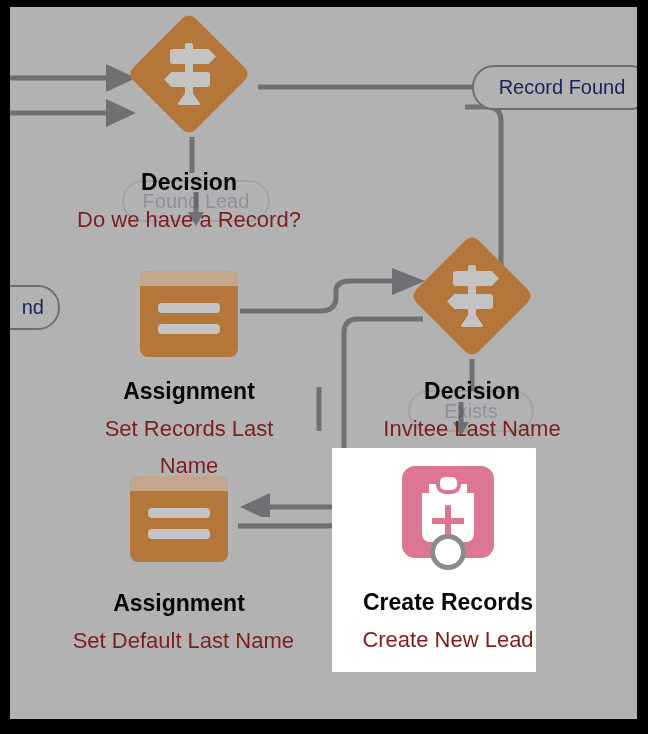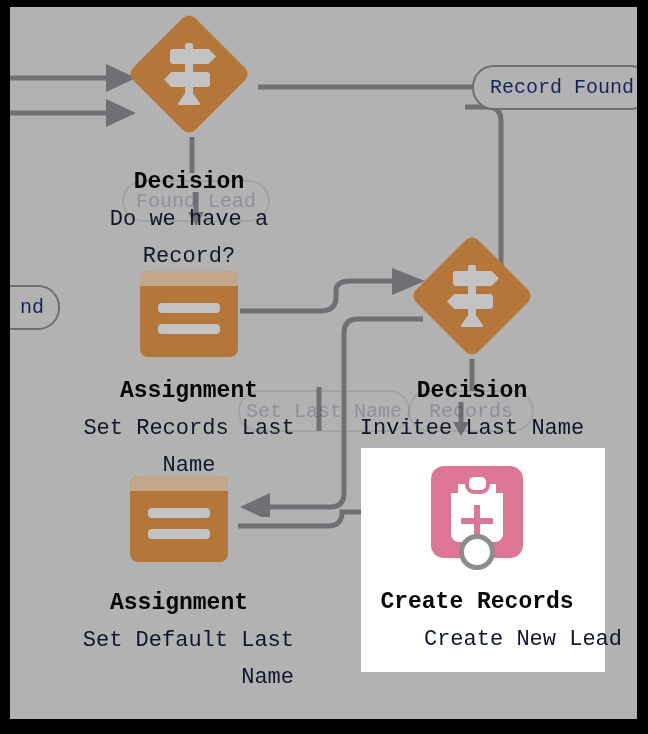--- a/index.html
+++ b/index.html
@@ -13,7 +13,7 @@
     height: 734px;
     background: #000000;
     overflow: hidden;
-    font-family: Liberation Mono, monospace;
+    font-family: Liberation Sans, sans-serif;
   }
   
   #canvas {

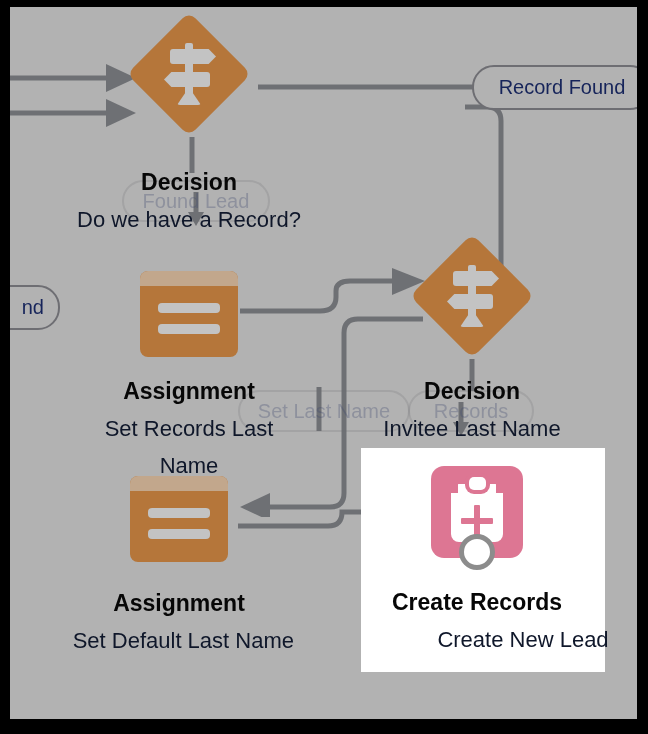--- a/index.html
+++ b/index.html
@@ -39,7 +39,7 @@
     position: absolute;
     text-align: center;
     font-size: 22px;
-    color: #0f172a;
+    color: #7f1d1d;
     line-height: 37px;
   }
   

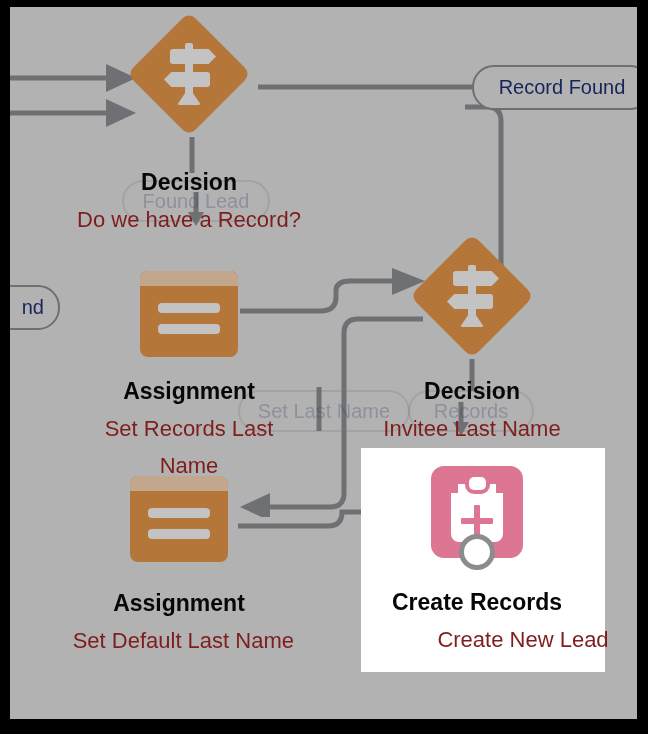--- a/index.html
+++ b/index.html
@@ -267,9 +267,6 @@
       <span>Found Lead</span>
     </div>
 
-    <div class="pill ghost" style="left:228px; top:383px; width:172px; height:42px;">
-      <span>Set Last Name</span>
-    </div>
 
     <div class="pill ghost" style="left:398px; top:383px; width:126px; height:42px;">
       <span>Records</span>

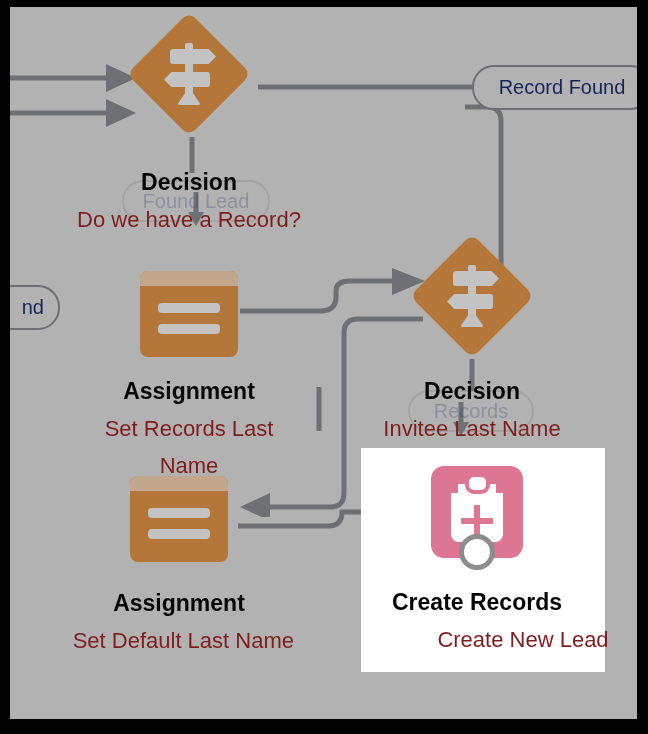--- a/index.html
+++ b/index.html
@@ -269,7 +269,7 @@
 
 
     <div class="pill ghost" style="left:398px; top:383px; width:126px; height:42px;">
-      <span>Records</span>
+      <span>Exists</span>
     </div>
 
     <div class="diamond" style="left:135px; top:23px; width:88px; height:88px;">

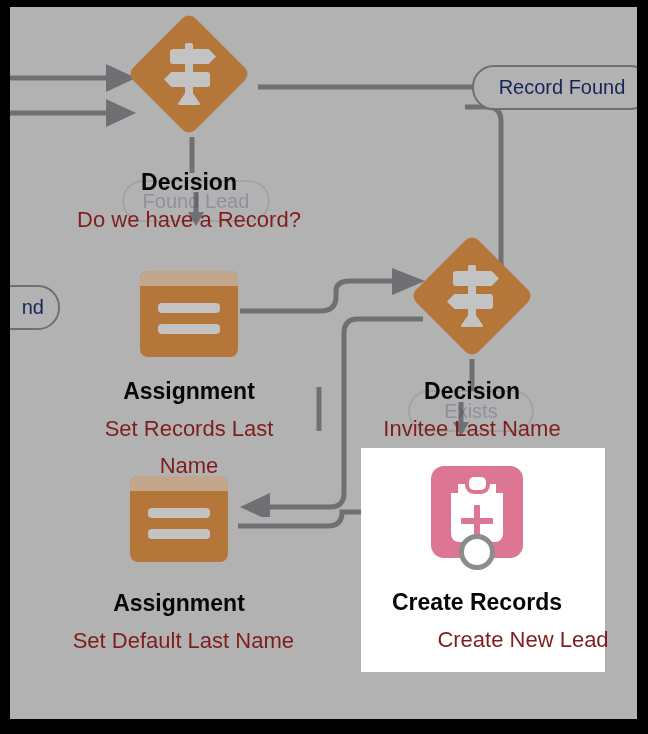--- a/index.html
+++ b/index.html
@@ -109,9 +109,9 @@
   
   #create-records-card {
     position: absolute;
-    left: 351px;
+    left: 322px;
     top: 441px;
-    width: 244px;
+    width: 204px;
     height: 224px;
     background: #ffffff;
   }

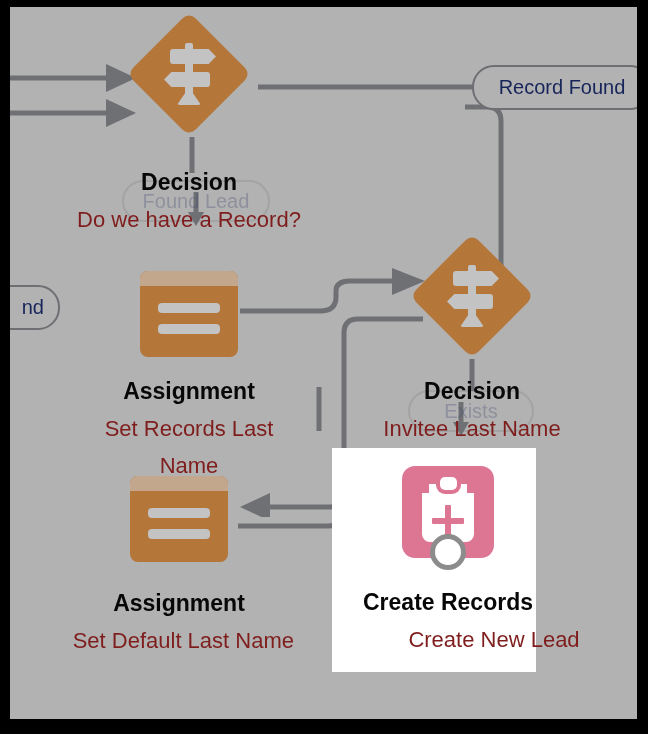--- a/index.html
+++ b/index.html
@@ -327,7 +327,7 @@
         <div class="cr-circle"></div>
       </div>
       <div class="node-title" style="left:0px; top:140px; width:232px;">Create Records</div>
-      <div class="node-sub" style="left:0px; top:173px; width:232px;margin-left:46px;">Create New Lead</div>
+      <div class="node-sub" style="left:0px; top:173px; width:232px;">Create New Lead</div>
     </div>
 
   </div>

